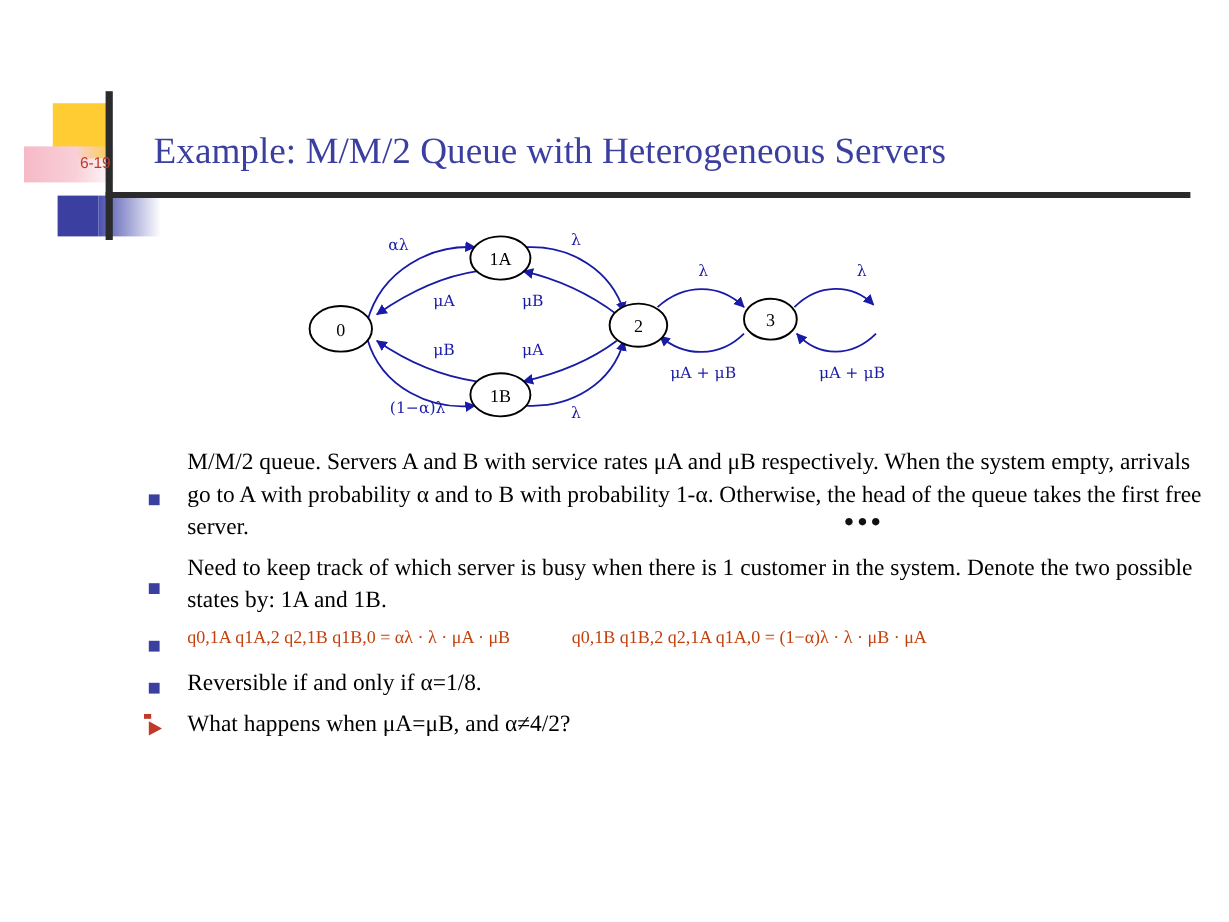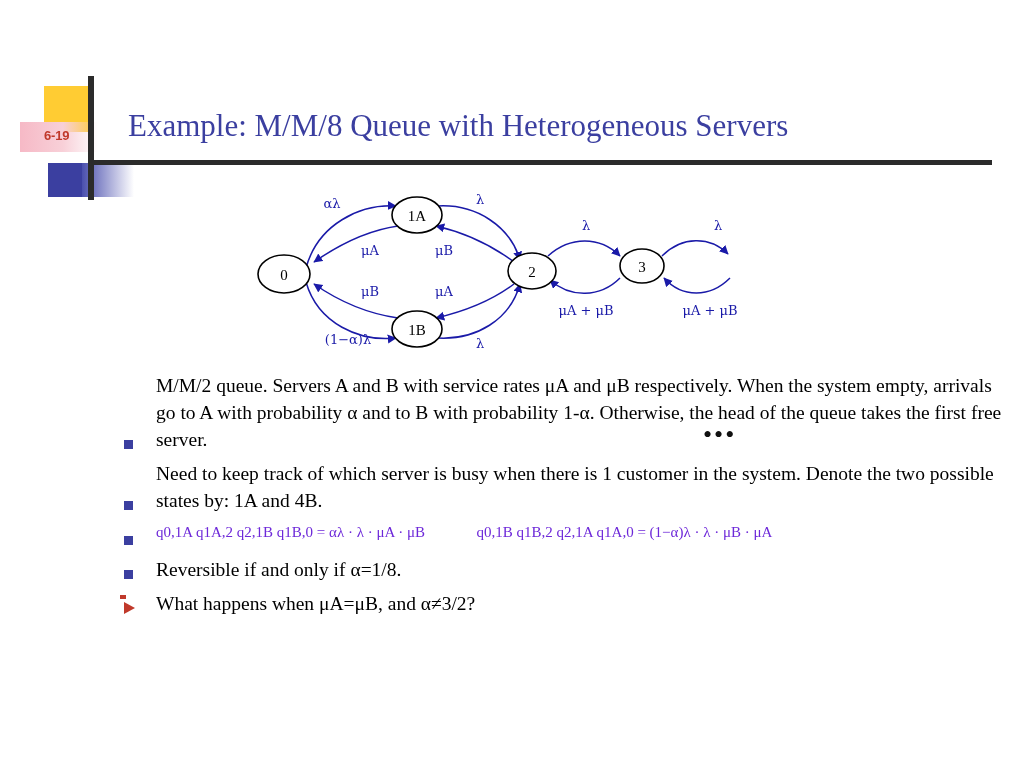--- a/index.html
+++ b/index.html
@@ -45,10 +45,10 @@
     position: absolute;
     left: 44px; top: 128px;
     width: 48px;
-    text-align: left;
+    text-align: right;
     font-family: "Liberation Sans", sans-serif;
     font-size: 13px;
-    font-weight: bold;
+    font-weight: normal;
     color: #c0392b;
     letter-spacing: -0.2px;
   }

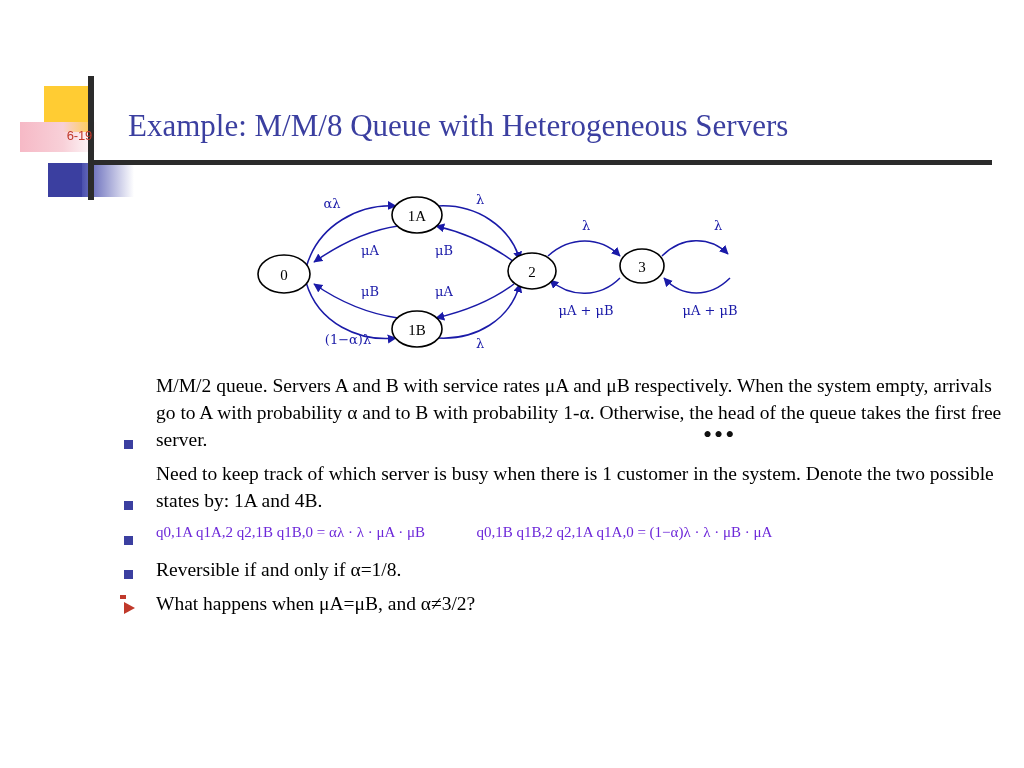--- a/index.html
+++ b/index.html
@@ -144,7 +144,7 @@
 <div class="deco deco-hline"></div>
 <div class="slide-number">6-19</div>
 
-<div class="title">Example: M/M/8 Queue with Heterogeneous Servers</div>
+<div class="title">Example: M/M/2 Queue with Heterogeneous Servers</div>
 
 <div class="diagram">
   <svg width="540" height="180" viewBox="0 0 540 180">

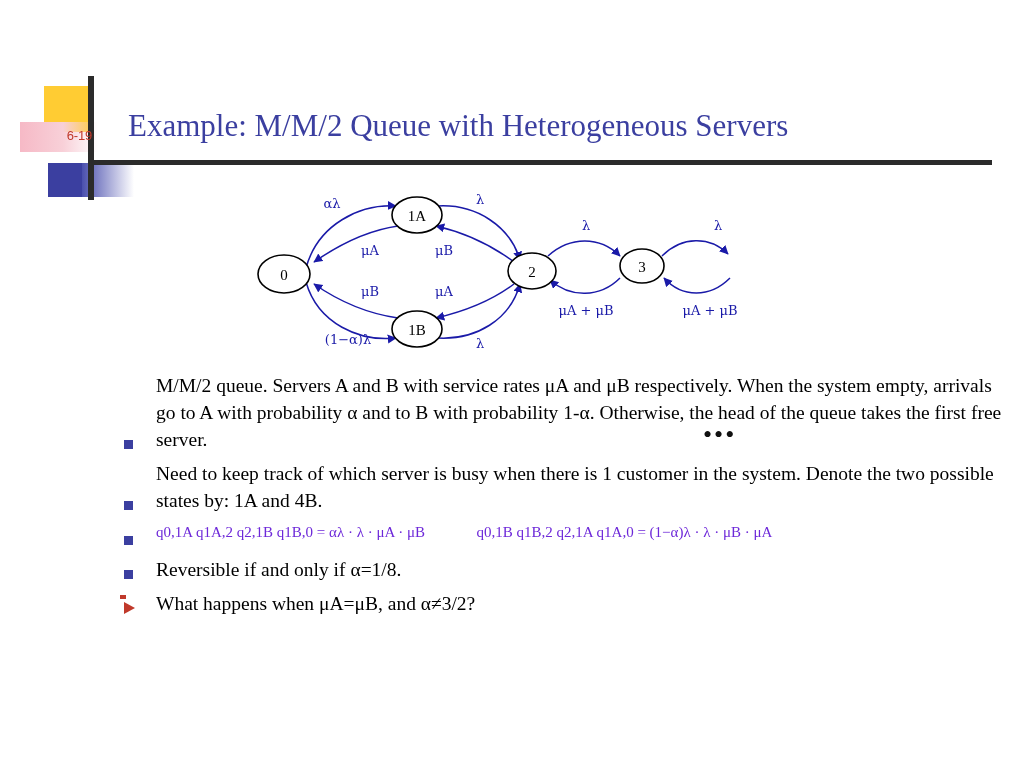--- a/index.html
+++ b/index.html
@@ -88,7 +88,7 @@
   }
   .bullet-row {
     display: flex;
-    align-items: flex-end;
+    align-items: center;
     margin-bottom: 7px;
   }
   .bullet-marker {

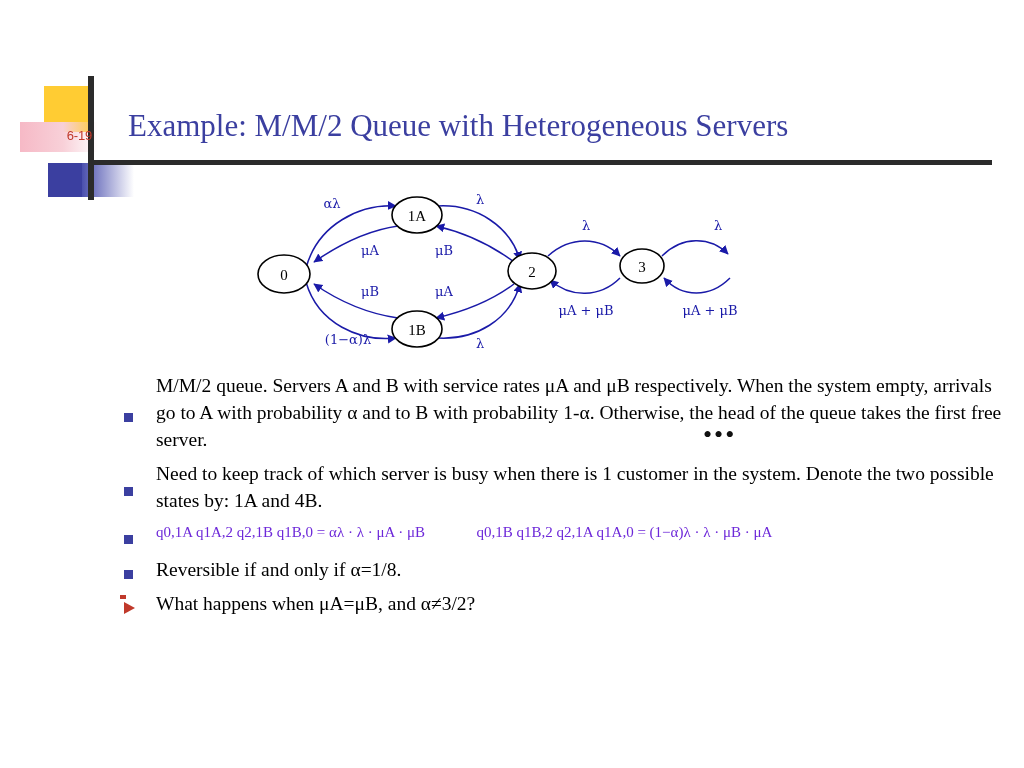--- a/index.html
+++ b/index.html
@@ -220,7 +220,7 @@
 
   <div class="bullet-row">
     <div class="bullet-marker"><span class="sq"></span></div>
-    <div class="bullet-text">Need to keep track of which server is busy when there is 1 customer in the system. Denote the two possible states by: 1A and 4B.</div>
+    <div class="bullet-text">Need to keep track of which server is busy when there is 1 customer in the system. Denote the two possible states by: 1A and 1B.</div>
   </div>
 
   <div class="bullet-row">

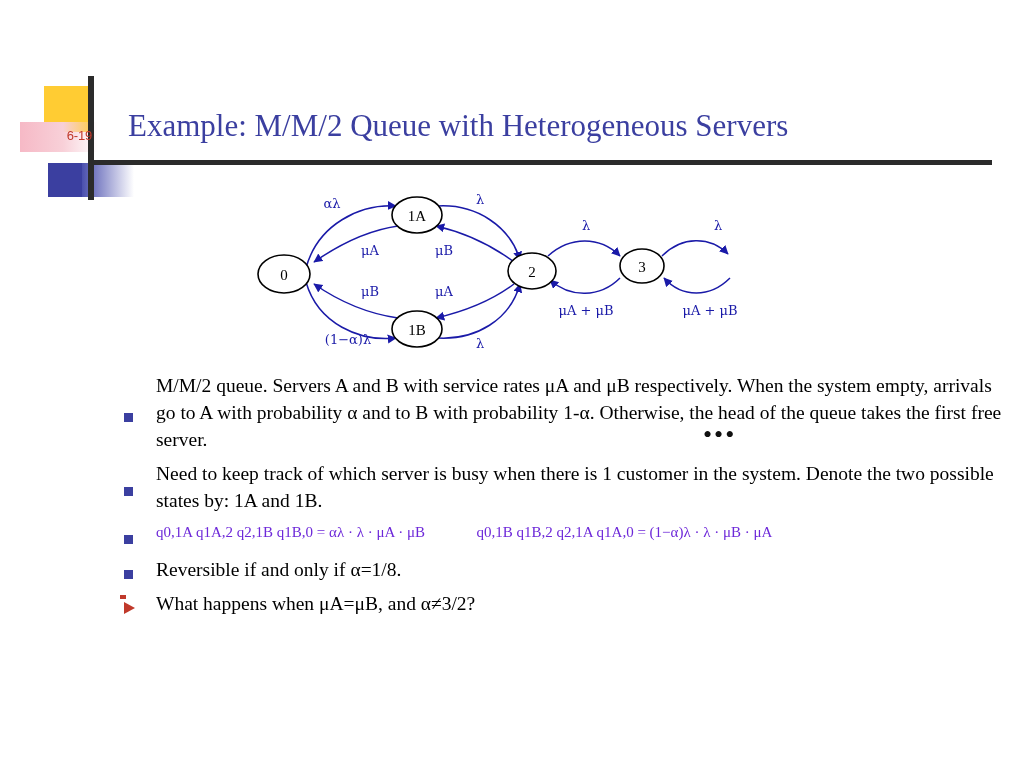--- a/index.html
+++ b/index.html
@@ -126,7 +126,7 @@
   .sub-eq {
     margin: 3px 0 8px 0;
     font-size: 15px;
-    color: #6d28d9;
+    color: #c2410c;
   }
   .sub-eq .gap { display: inline-block; width: 44px; }
 

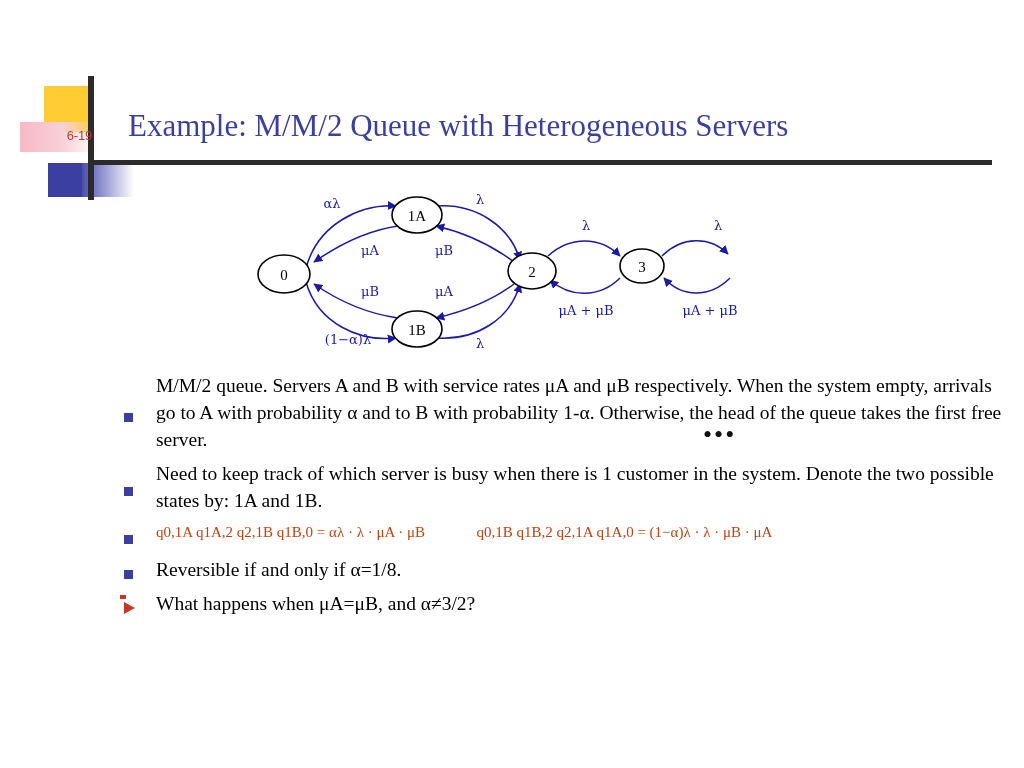--- a/index.html
+++ b/index.html
@@ -241,7 +241,7 @@
 
   <div class="bullet-row">
     <div class="bullet-marker arrow-marker-wrap"><span class="arrow-marker"></span></div>
-    <div class="bullet-text">What happens when μA=μB, and α≠3/2?</div>
+    <div class="bullet-text">What happens when μA=μB, and α≠4/2?</div>
   </div>
 
 </div>

